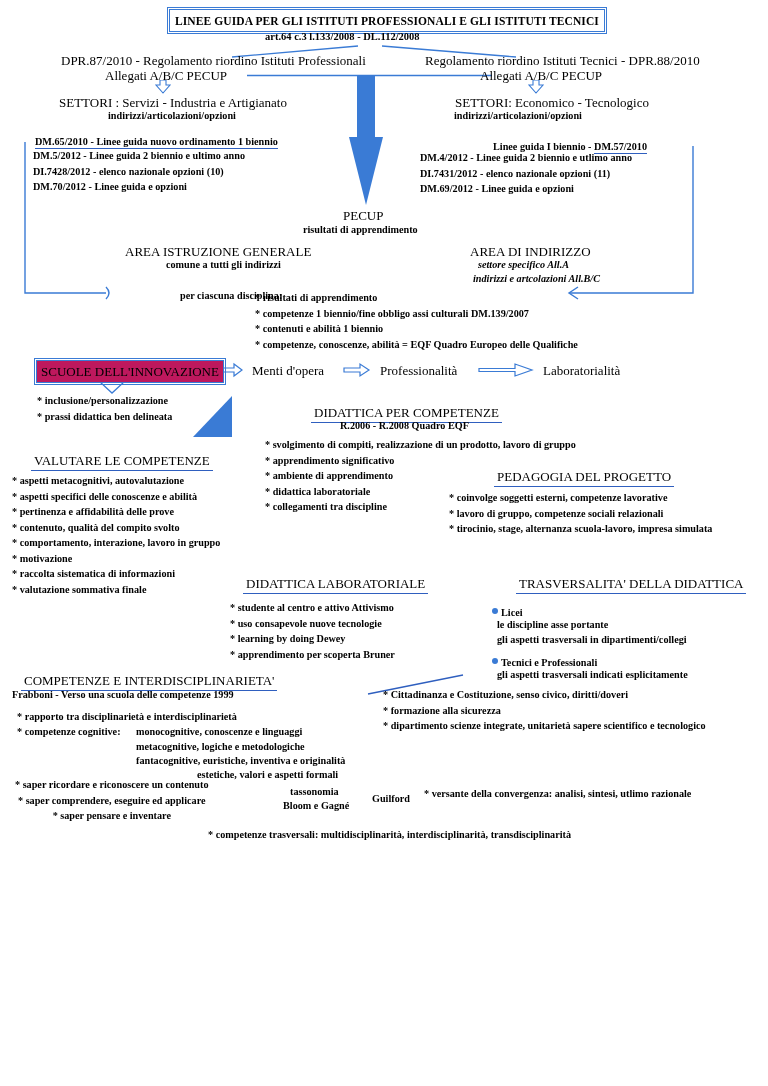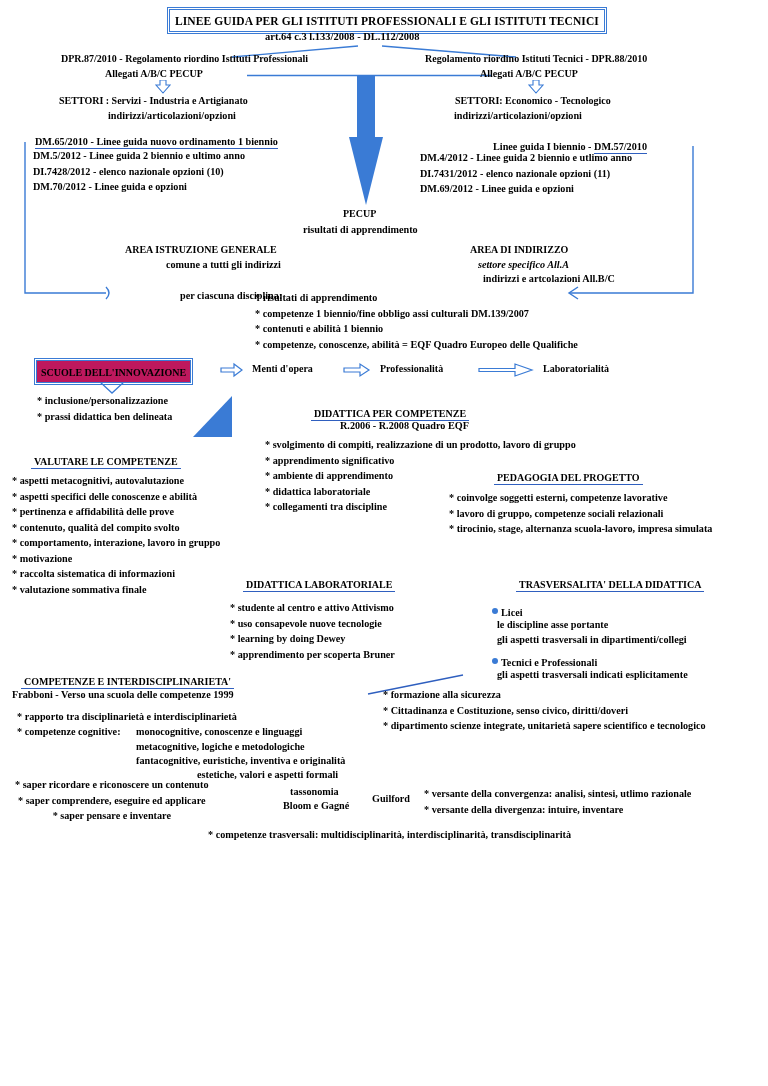--- a/index.html
+++ b/index.html
@@ -14,7 +14,7 @@
   
   .t-title{font-size:11.5px;font-weight:bold;letter-spacing:.1px;}
   .t-sub{font-size:10.5px;font-weight:bold;}
-  .t-head{font-size:10px;font-weight:bold;}
+  .t-head{font-size:13px;font-weight:normal;}
   .t-body{font-size:10.2px;font-weight:bold;}
 
   

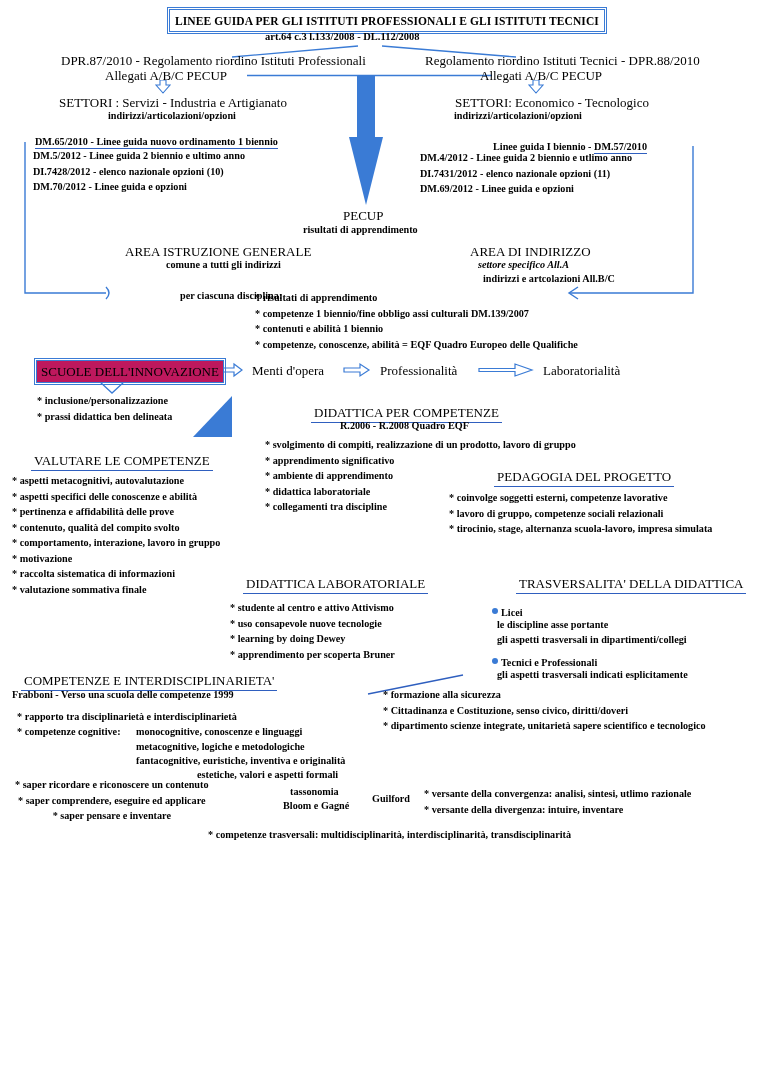--- a/index.html
+++ b/index.html
@@ -119,7 +119,7 @@
 
 <div class="abs t-head" style="left:470px;top:244px;">AREA DI INDIRIZZO</div>
 <div class="abs t-body" style="left:478px;top:259px;font-style:italic;">settore specifico  All.A</div>
-<div class="abs t-body" style="left:483px;top:273px;">indirizzi e artcolazioni  All.B/C</div>
+<div class="abs t-body" style="left:473px;top:273px;font-style:italic;">indirizzi e artcolazioni  All.B/C</div>
 
 <div class="abs t-body" style="left:134px;top:290px;margin-left:46px;">per ciascuna disciplina:</div>
 <ul class="abs bul" style="left:255px;top:290px;line-height:15.5px;">

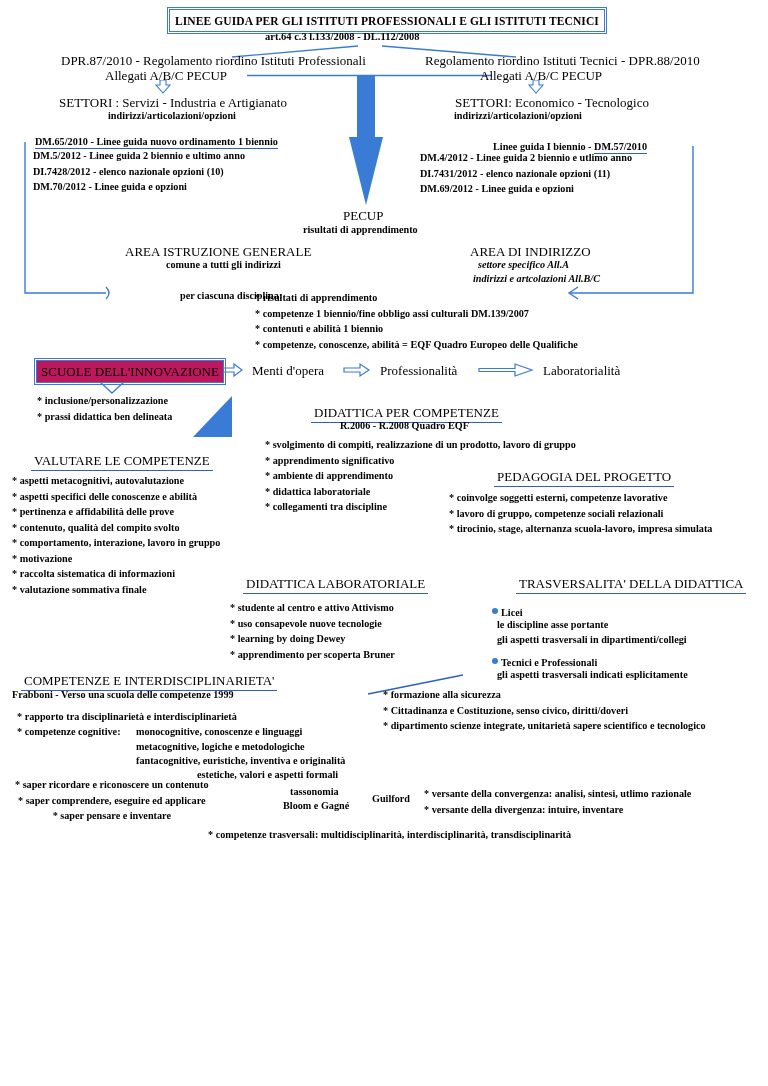--- a/index.html
+++ b/index.html
@@ -200,8 +200,8 @@
 <div class="abs t-body" style="left:497px;top:669px;">gli aspetti trasversali indicati esplicitamente</div>
 
 <ul class="abs bul" style="left:383px;top:687px;line-height:15.5px;">
+  <li class="t-body">* Cittadinanza e Costituzione, senso civico, diritti/doveri</li>
   <li class="t-body">* formazione alla sicurezza</li>
-  <li class="t-body">* Cittadinanza e Costituzione, senso civico, diritti/doveri</li>
   <li class="t-body">* dipartimento scienze integrate, unitarietà sapere scientifico e tecnologico</li>
 </ul>
 

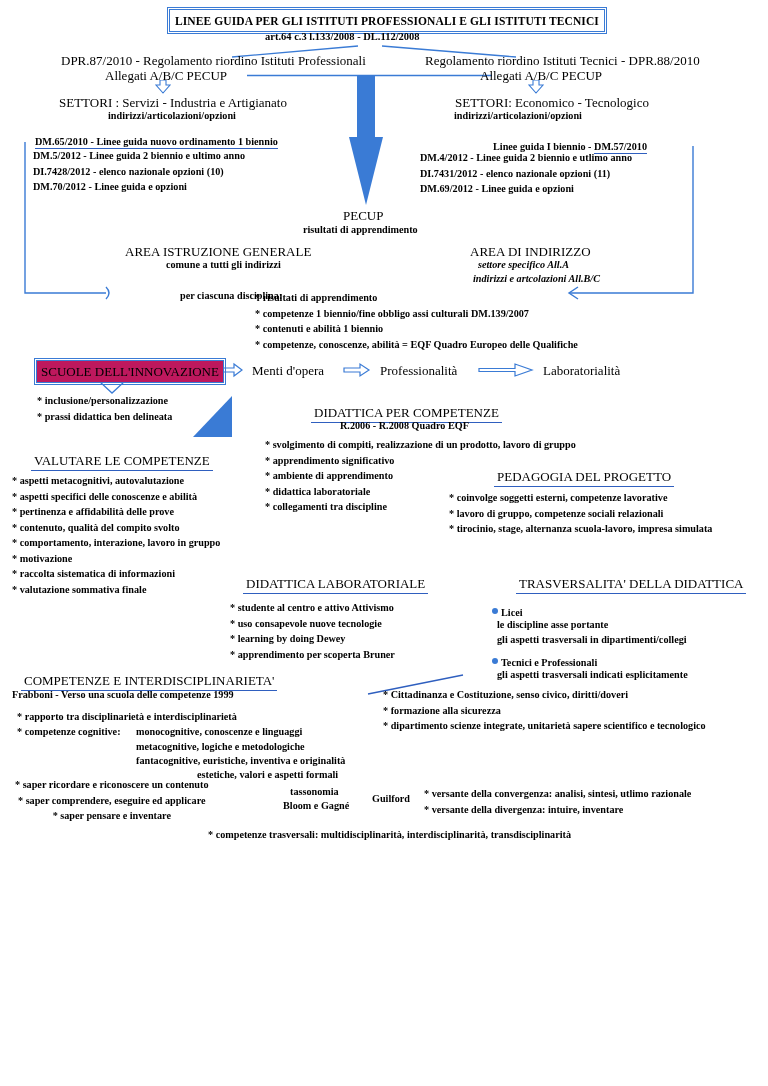--- a/index.html
+++ b/index.html
@@ -229,7 +229,6 @@
 
 <ul class="abs bul" style="left:424px;top:786px;line-height:15.5px;">
   <li class="t-body">* versante della convergenza: analisi, sintesi, utlimo razionale</li>
-  <li class="t-body">* versante della divergenza: intuire, inventare</li>
 </ul>
 
 <div class="abs t-body" style="left:208px;top:829px;">* competenze trasversali: multidisciplinarità, interdisciplinarità, transdisciplinarità</div>

